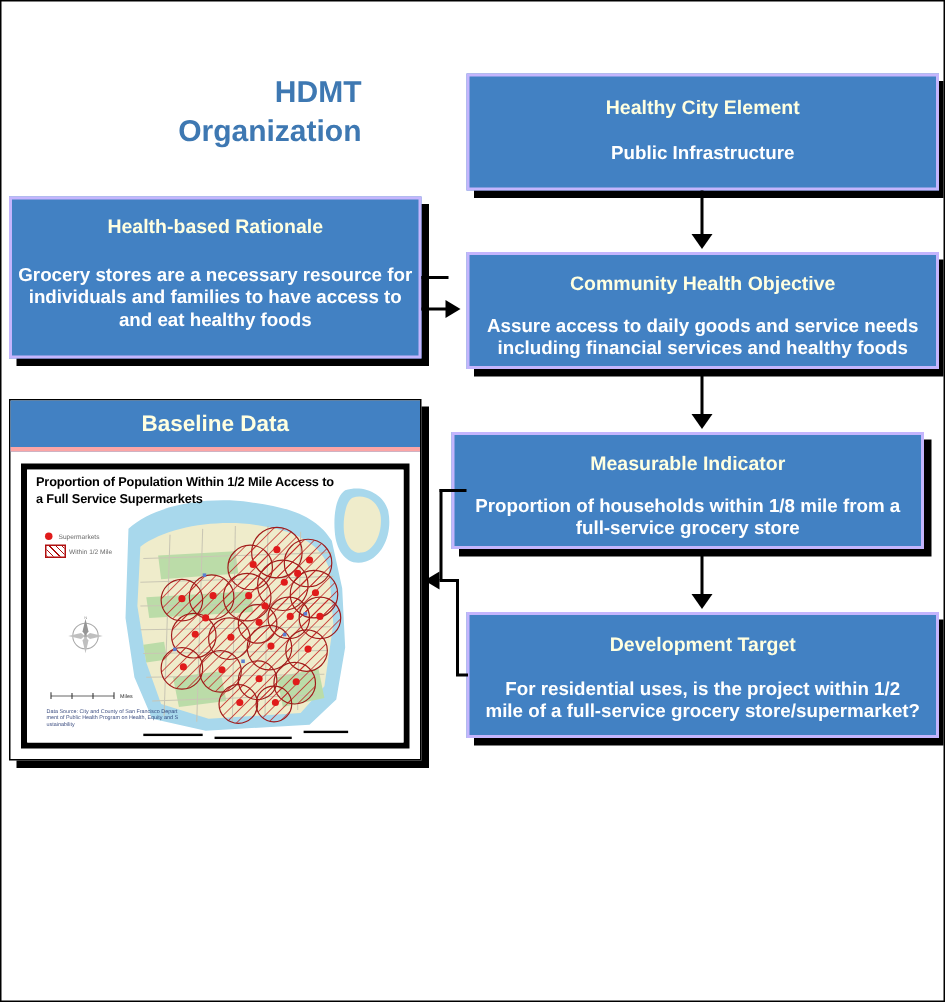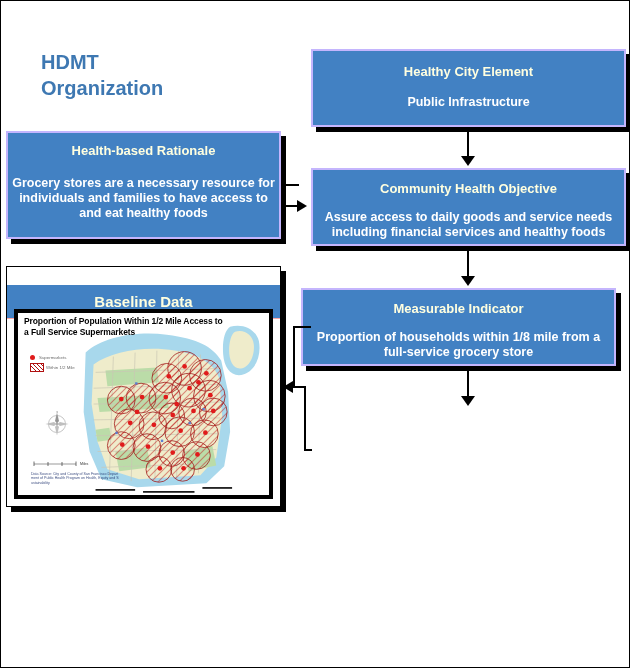--- a/index.html
+++ b/index.html
@@ -13,7 +13,7 @@
   
   #diagram-title{
     position:absolute;left:40px;top:48px;width:200px;
-    text-align:left;color:#3E78B2;
+    text-align:right;color:#3E78B2;
     font-size:20px;font-weight:bold;line-height:26px;
   }
 

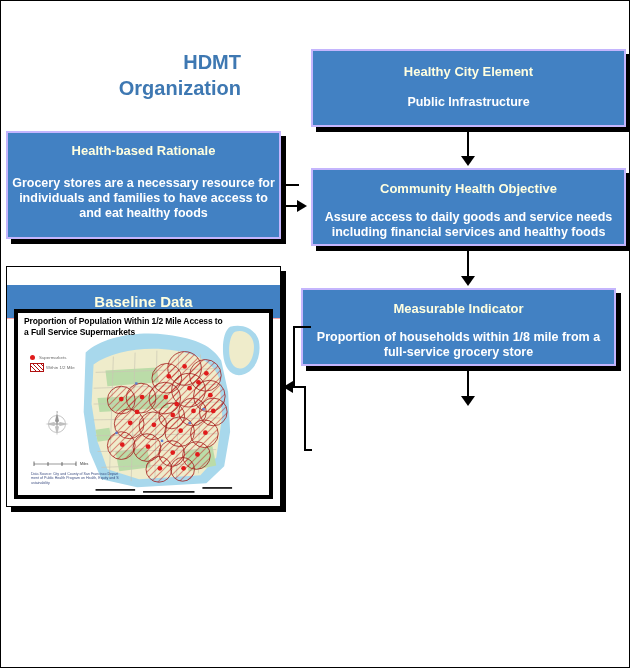--- a/index.html
+++ b/index.html
@@ -68,9 +68,9 @@
   }
   #baseline-data-header{
     position:absolute;left:0;top:0;width:100%;height:34px;
-    background:#4281C3;border-bottom:1px solid #fca5a5;box-sizing:border-box;
+    background:#4281C3;border-bottom:3px solid #fca5a5;box-sizing:border-box;
     display:flex;align-items:center;justify-content:center;
-    color:#FFFFE0;font-weight:bold;font-size:15px;margin-top:18px;
+    color:#FFFFE0;font-weight:bold;font-size:15px;
   }
   #map-figure{
     position:absolute;left:7px;top:42px;width:259px;height:190px;

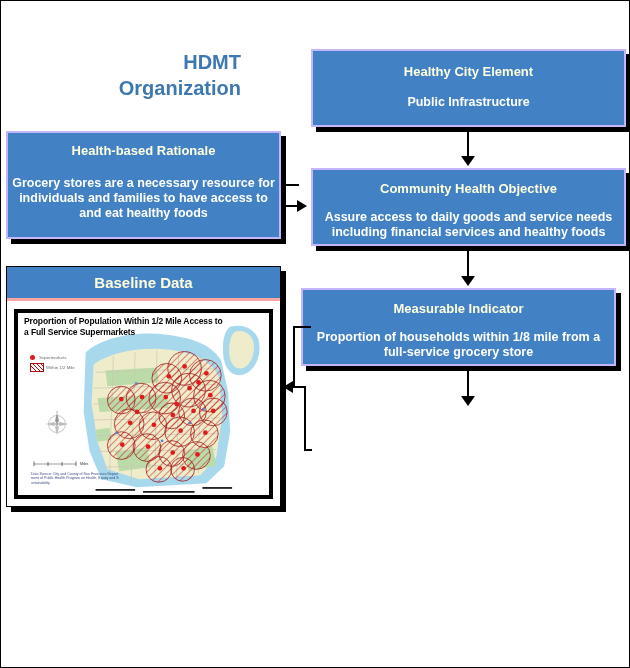--- a/index.html
+++ b/index.html
@@ -144,6 +144,10 @@
     <span class="bx-body">Proportion of households within 1/8 mile from a full-service grocery store</span>
   </div>
 
+  <div class="pbox" id="box-development-target">
+    <span class="bx-title">Development Target</span>
+    <span class="bx-body">For residential uses, is the project within 1/2 mile of a full-service grocery store/supermarket?</span>
+  </div>
 
   <div class="pbox" id="box-health-based-rationale">
     <span class="bx-title">Health-based Rationale</span>

